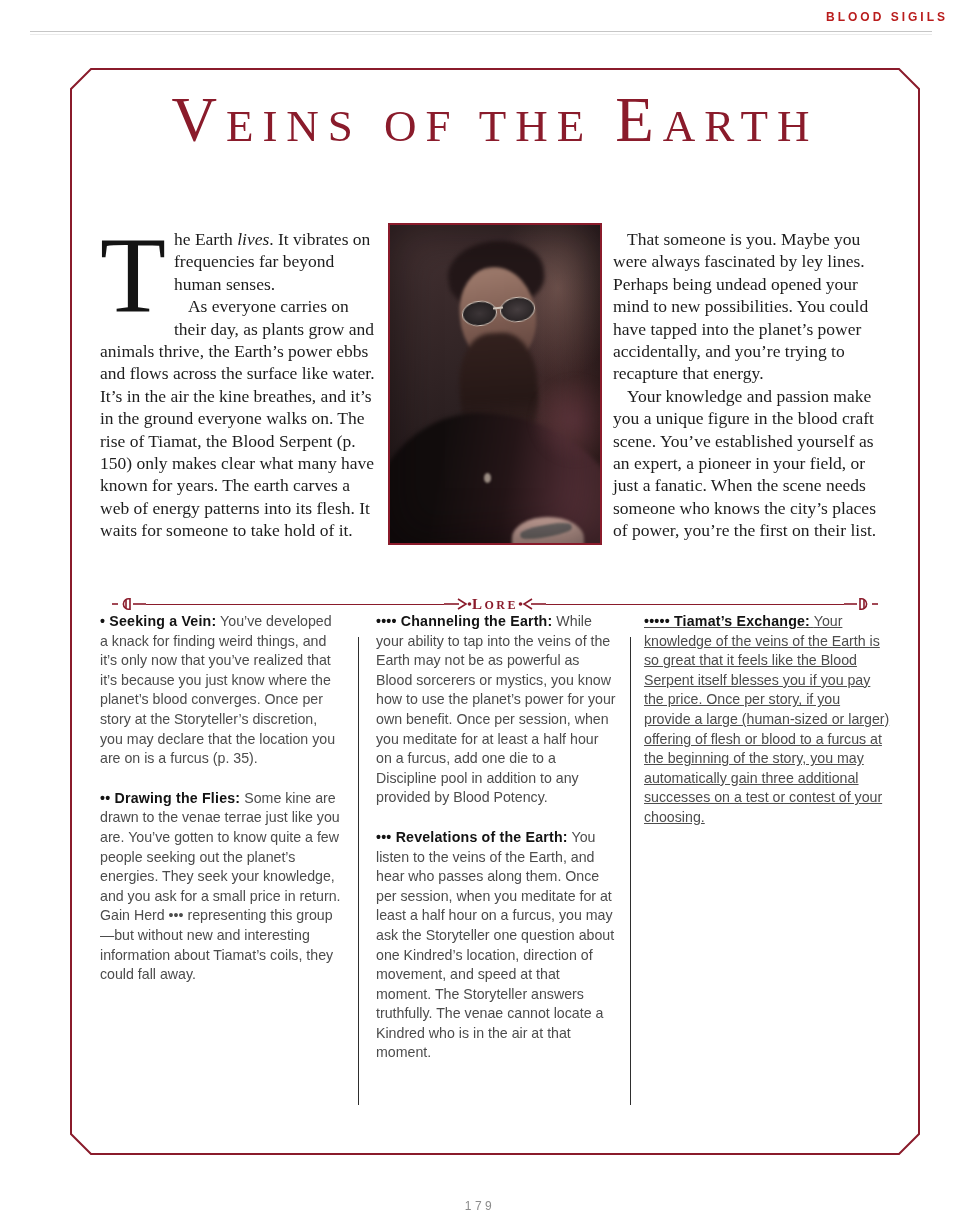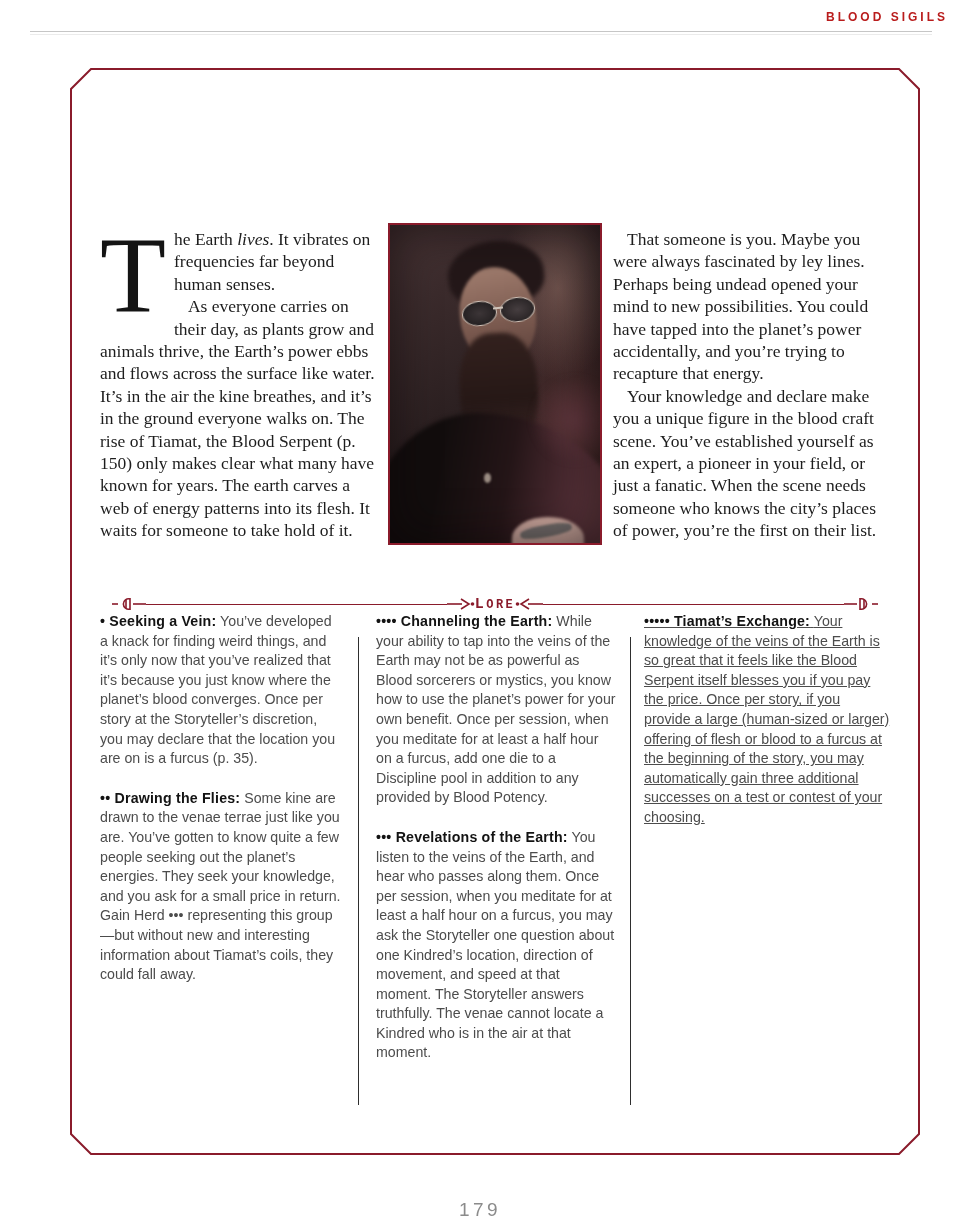--- a/index.html
+++ b/index.html
@@ -175,6 +175,9 @@
     <polygon points="21,1 829,1 849,21 849,1066 829,1086 21,1086 1,1066 1,21" fill="none" stroke="#8a1b2b" stroke-width="2"></polygon>
   </svg>
 
+  <div class="page-title">
+    <span class="tw"><span class="t-big">V</span><span class="t-small">EINS</span></span><span class="tw t-small">OF THE</span><span class="tw"><span class="t-big">E</span><span class="t-small">ARTH</span></span>
+  </div>
 
   <div class="intro-col intro-left">
     <p><span class="dropcap">T</span><span>he Earth </span><i class="it">lives</i><span>. It vibrates on frequencies far beyond human senses.</span></p>

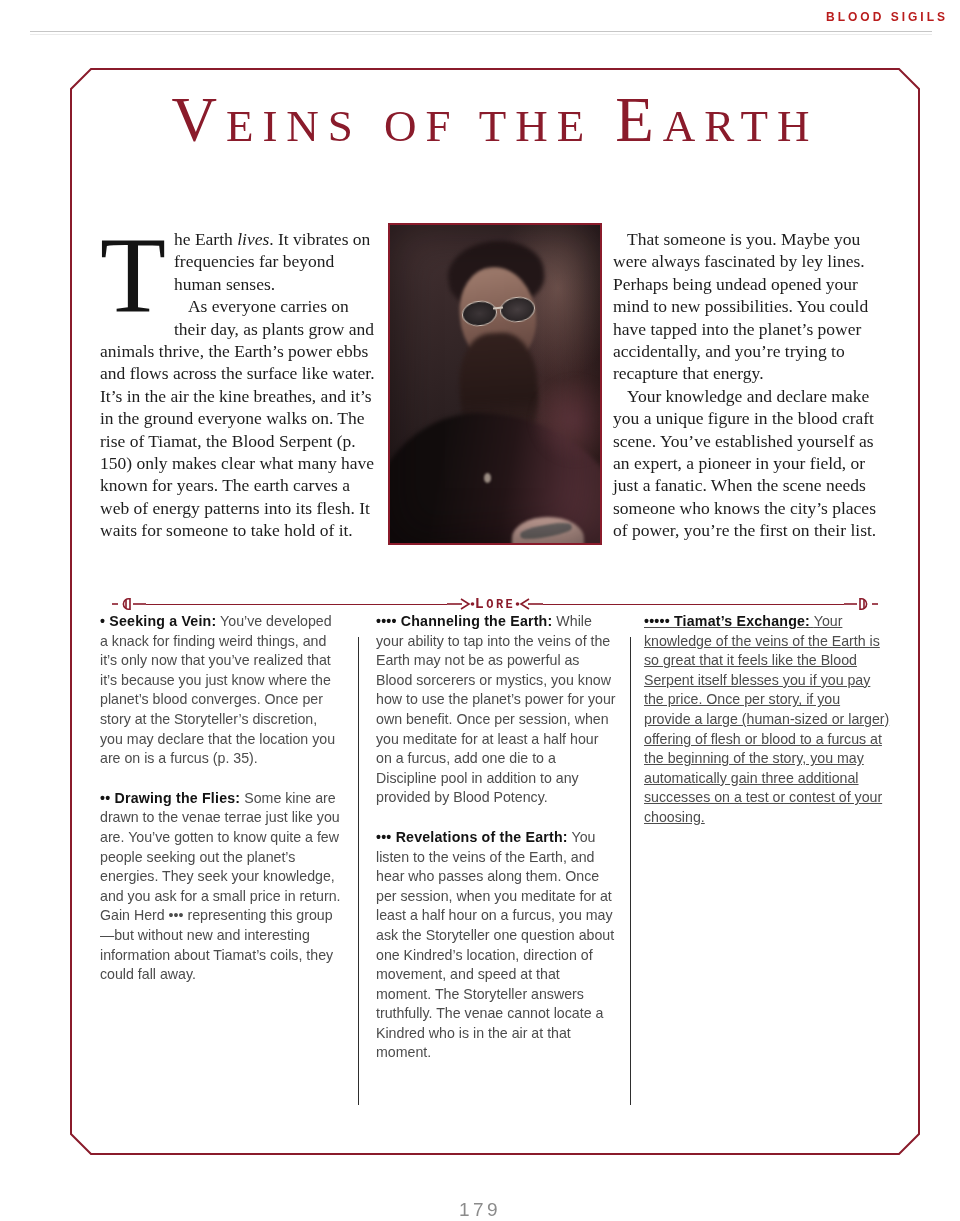--- a/index.html
+++ b/index.html
@@ -201,7 +201,7 @@
 
   <div class="intro-col intro-right">
     <p class="indent">That someone is you. Maybe you were always fascinated by ley lines. Perhaps being undead opened your mind to new possibilities. You could have tapped into the planet’s power accidentally, and you’re trying to recapture that energy.</p>
-    <p class="indent">Your knowledge and declare make you a unique figure in the blood craft scene. You’ve established yourself as an expert, a pioneer in your field, or just a fanatic. When the scene needs someone who knows the city’s places of power, you’re the first on their list.</p>
+    <p class="indent">Your knowledge and passion make you a unique figure in the blood craft scene. You’ve established yourself as an expert, a pioneer in your field, or just a fanatic. When the scene needs someone who knows the city’s places of power, you’re the first on their list.</p>
   </div>
 
   <div class="lore-divider">

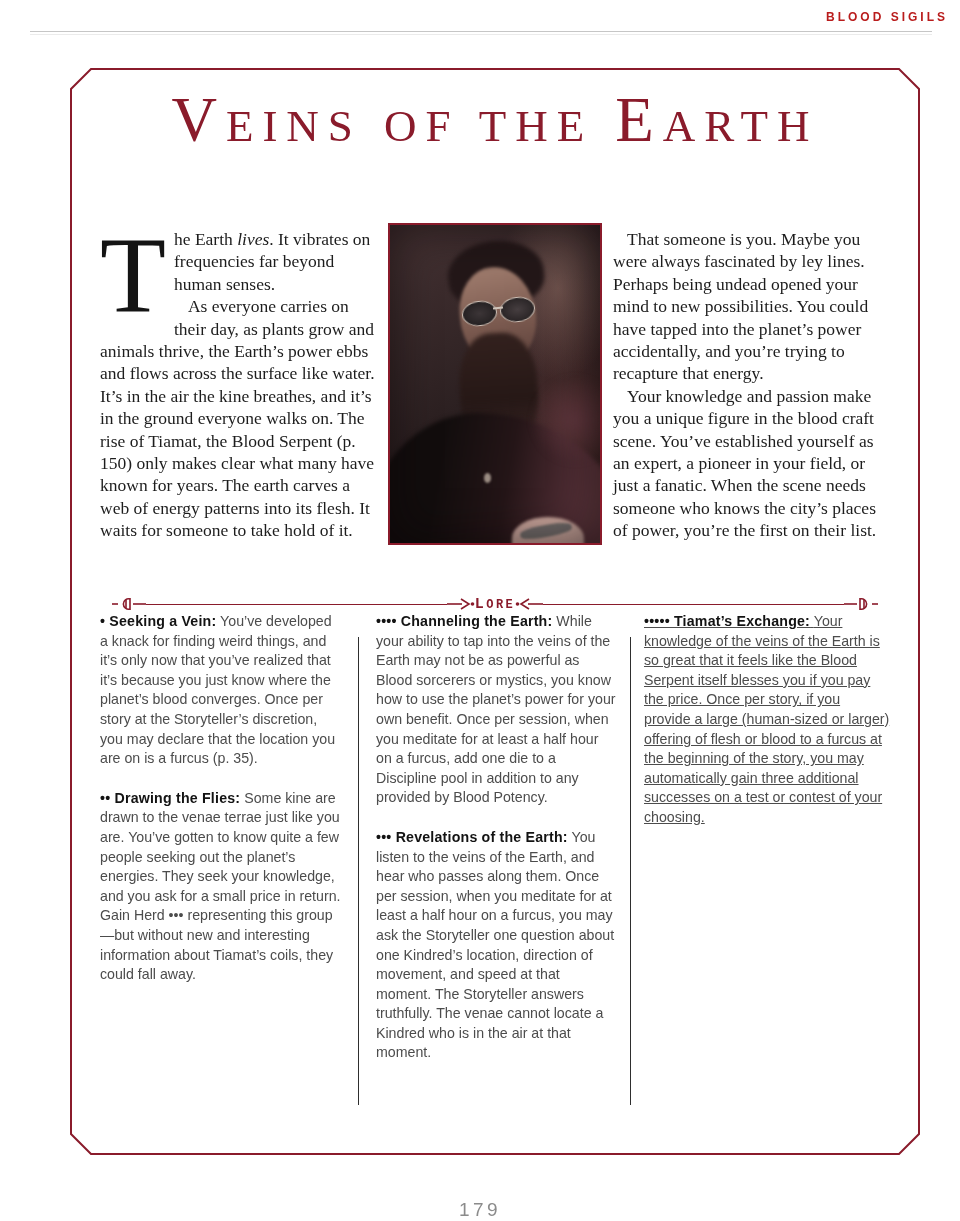--- a/index.html
+++ b/index.html
@@ -130,7 +130,7 @@
   }
   .div-line { flex: 1; height: 1px; background: #8a1b2b; }
   .lore-label {
-    font-family: Liberation Mono, monospace; font-weight: bold;
+    font-family: Liberation Serif, serif; font-weight: bold;
     letter-spacing: 2.5px; margin: 0 0; white-space: nowrap;
   }
   .lore-label .l-big { font-size: 15px; }

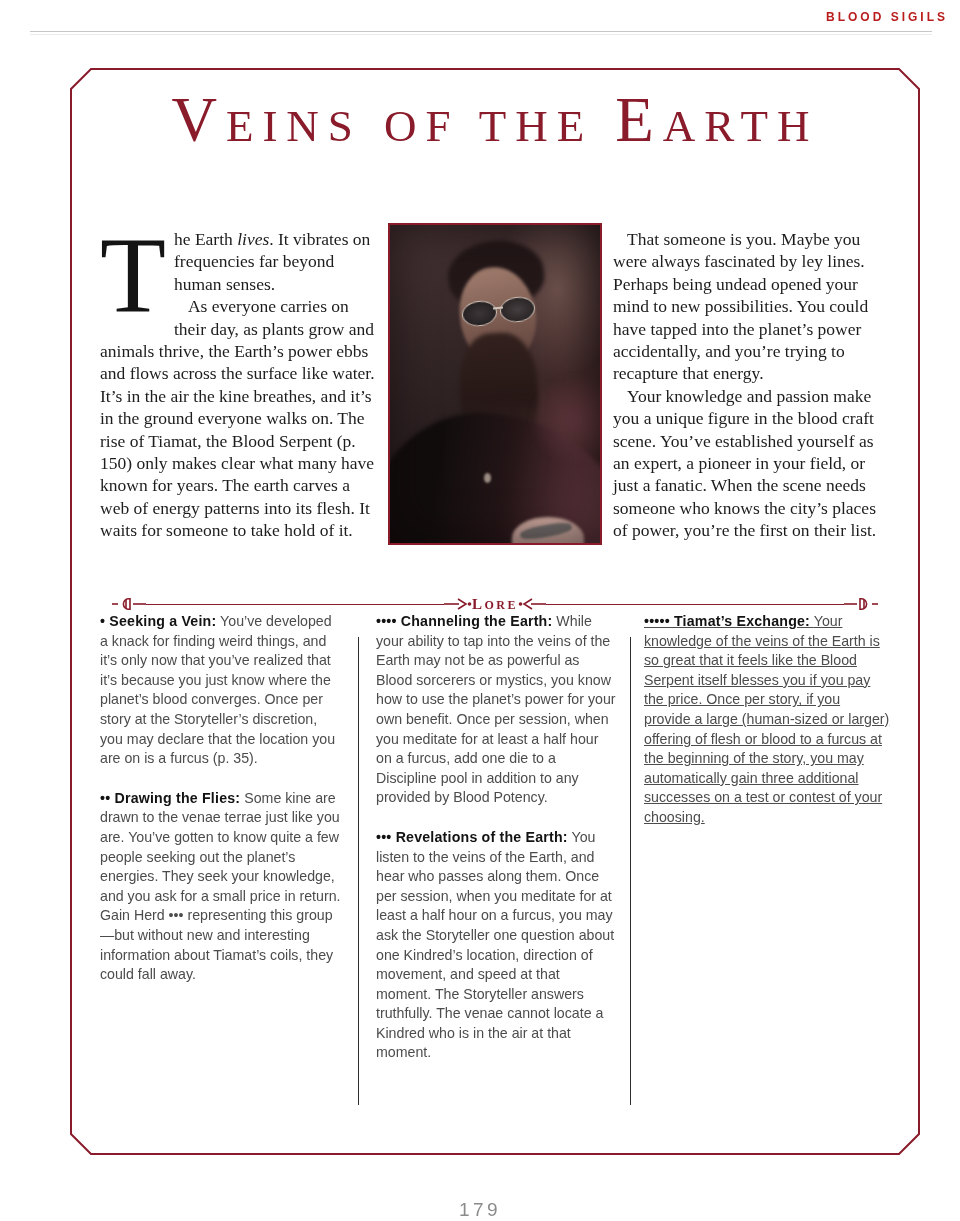--- a/index.html
+++ b/index.html
@@ -160,7 +160,7 @@
     position: absolute; left: 0; right: 0; top: 1199px;
     text-align: center;
     font-family: "Liberation Sans", sans-serif;
-    font-size: 19px; letter-spacing: 3.5px; color: #8b8b8b;
+    font-size: 12px; letter-spacing: 3.5px; color: #8b8b8b;
   }
 </style>
 </head>

